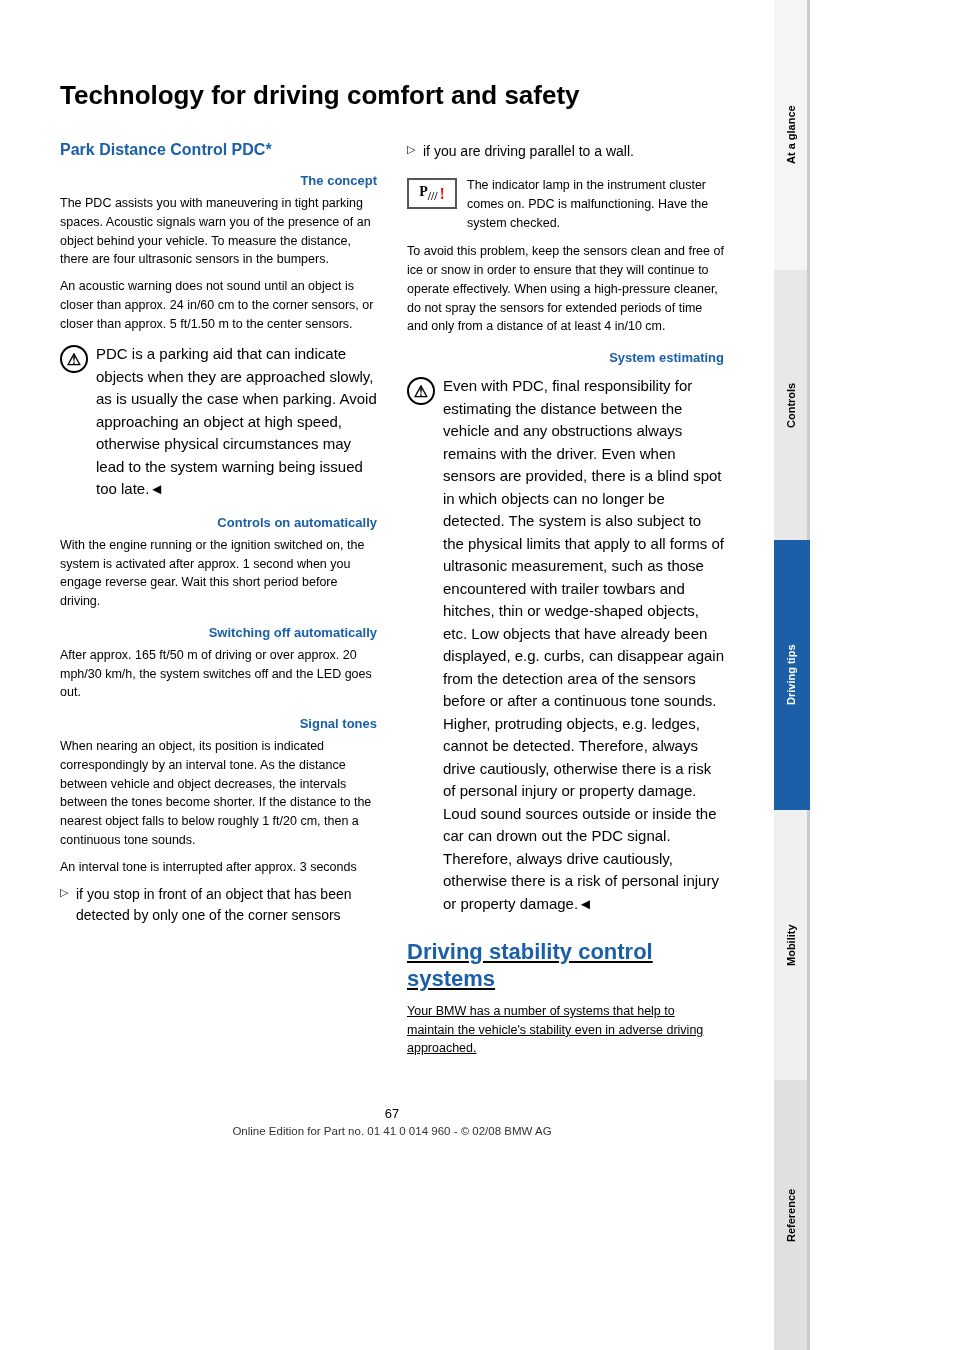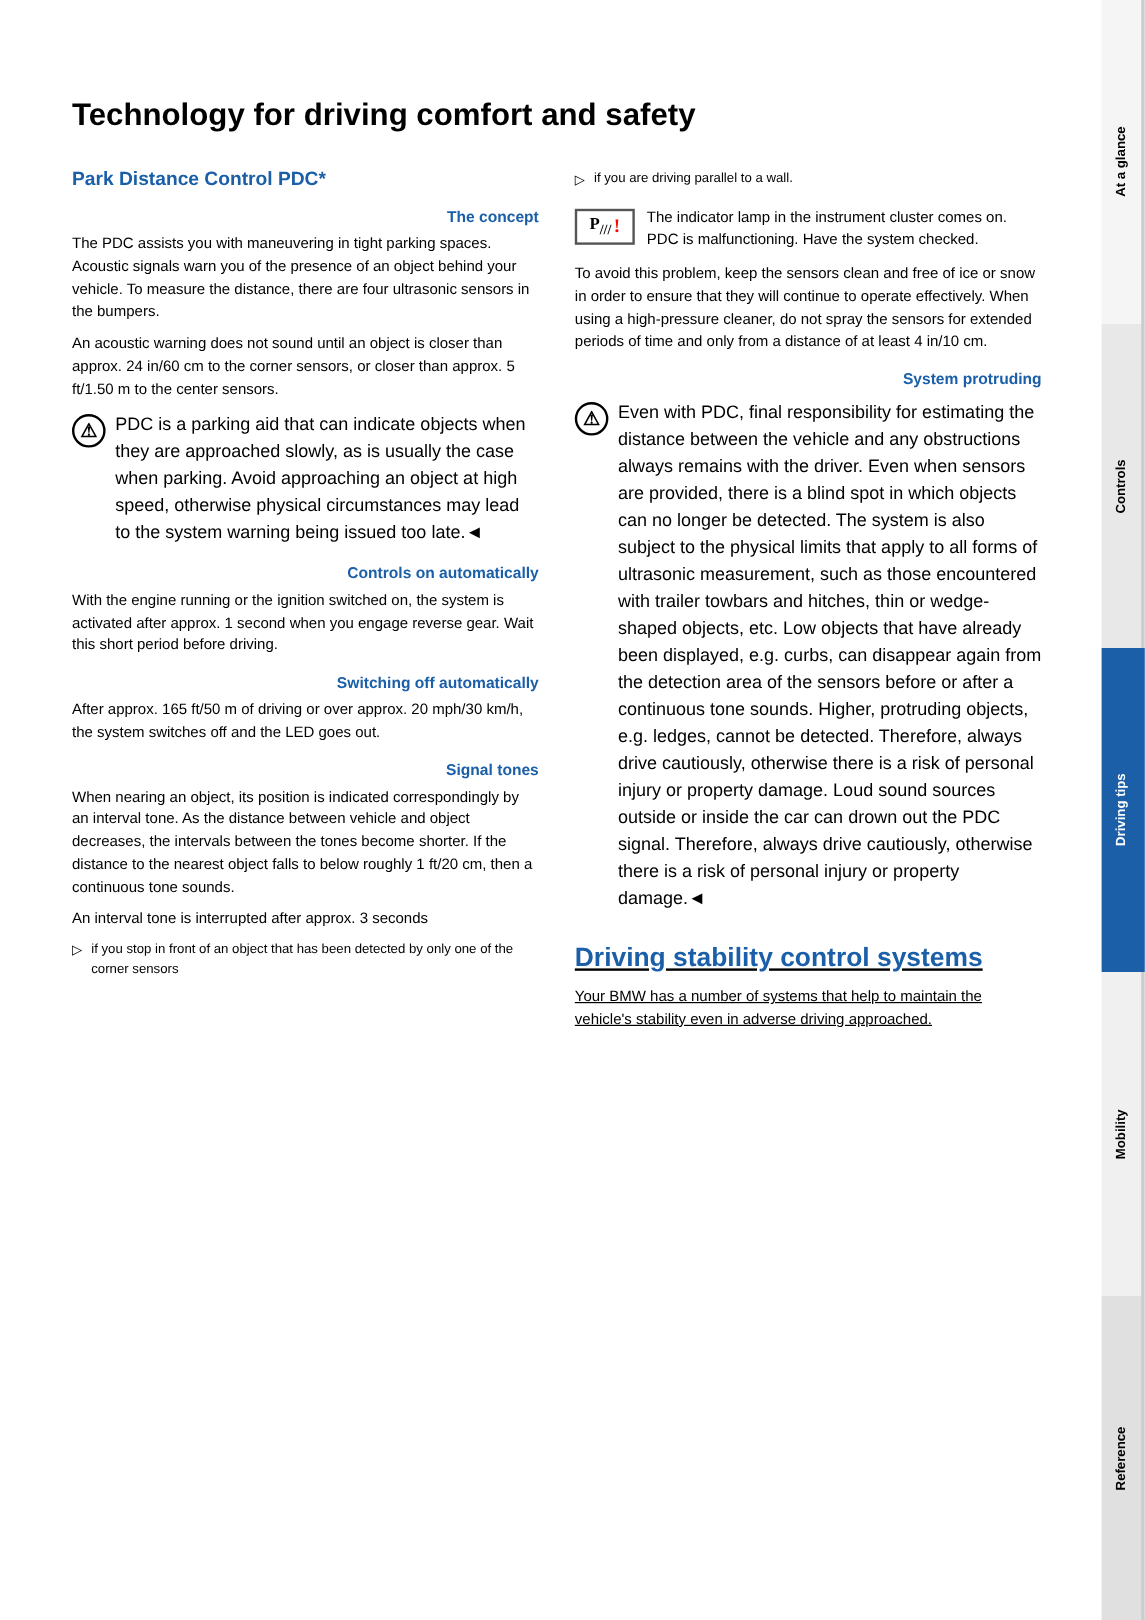--- a/index.html
+++ b/index.html
@@ -15,7 +15,7 @@
 
     .page-container {
       display: flex;
-      width: 954px;
+      width: 810px;
       min-height: 1350px;
       border-radius: 10px;
     }

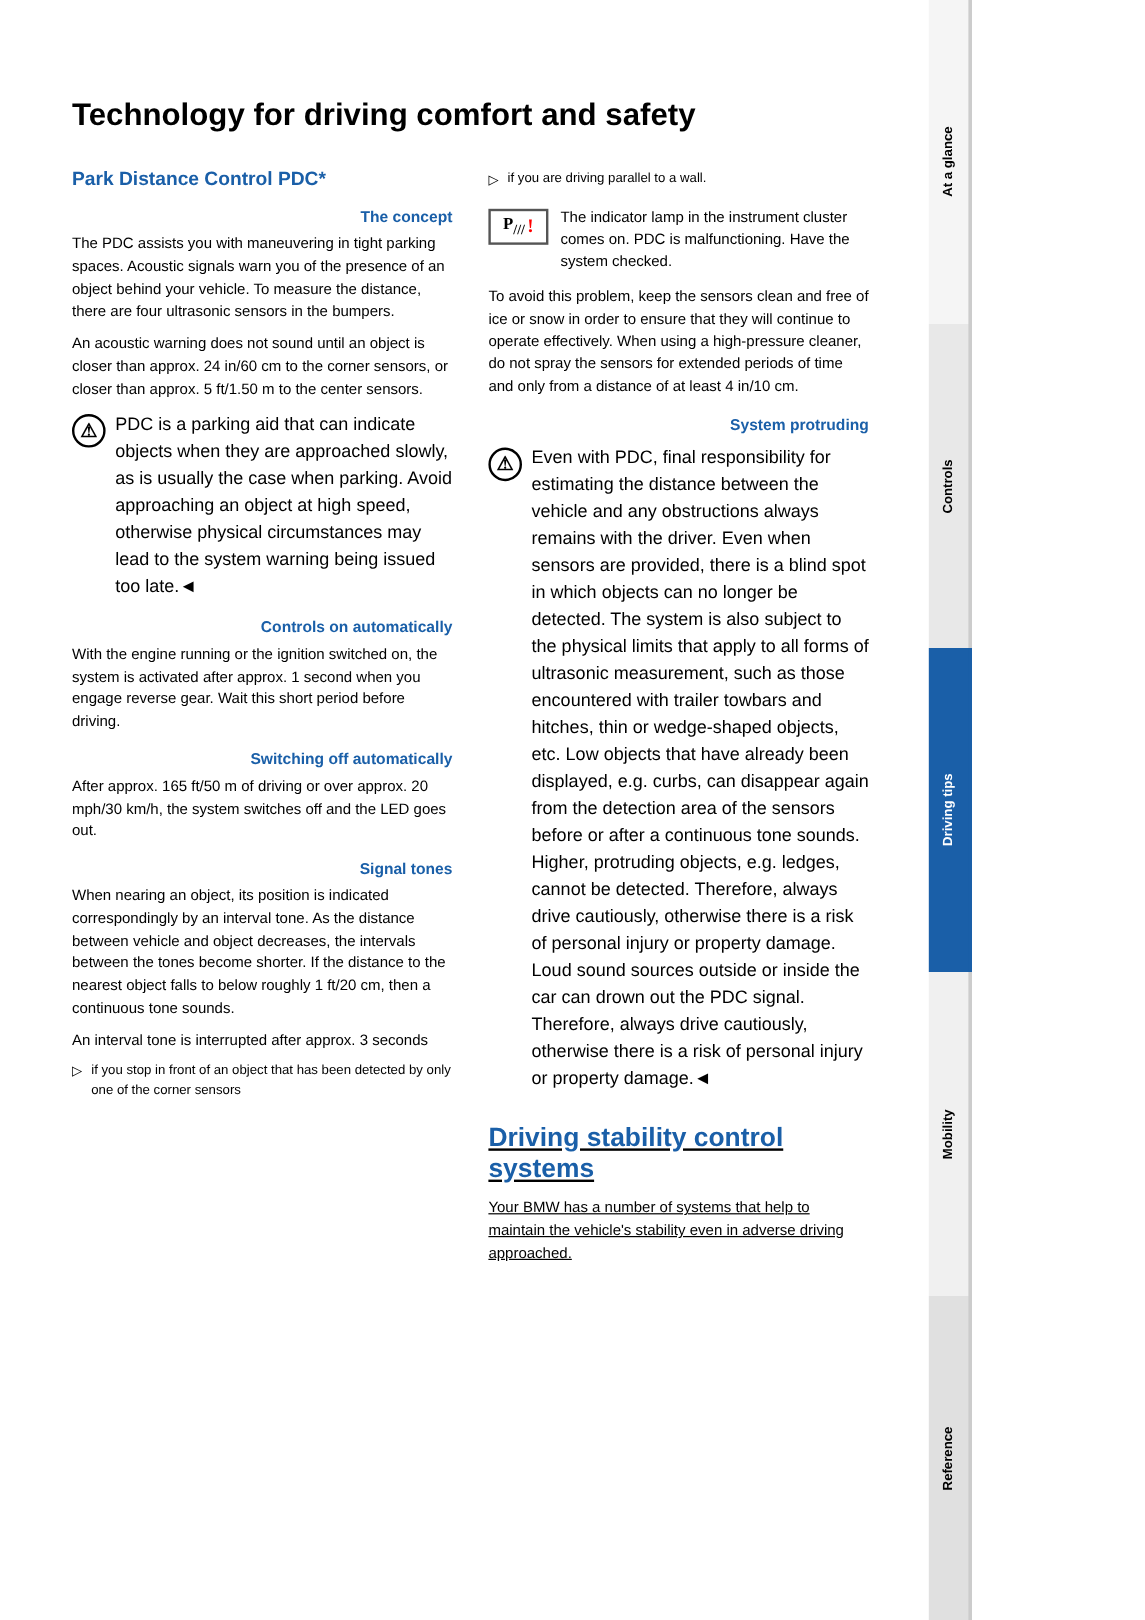--- a/index.html
+++ b/index.html
@@ -144,7 +144,7 @@
     }
 
     .bullet-text {
-      font-size: 11px;
+      font-size: 14px;
       line-height: 1.5;
     }
 

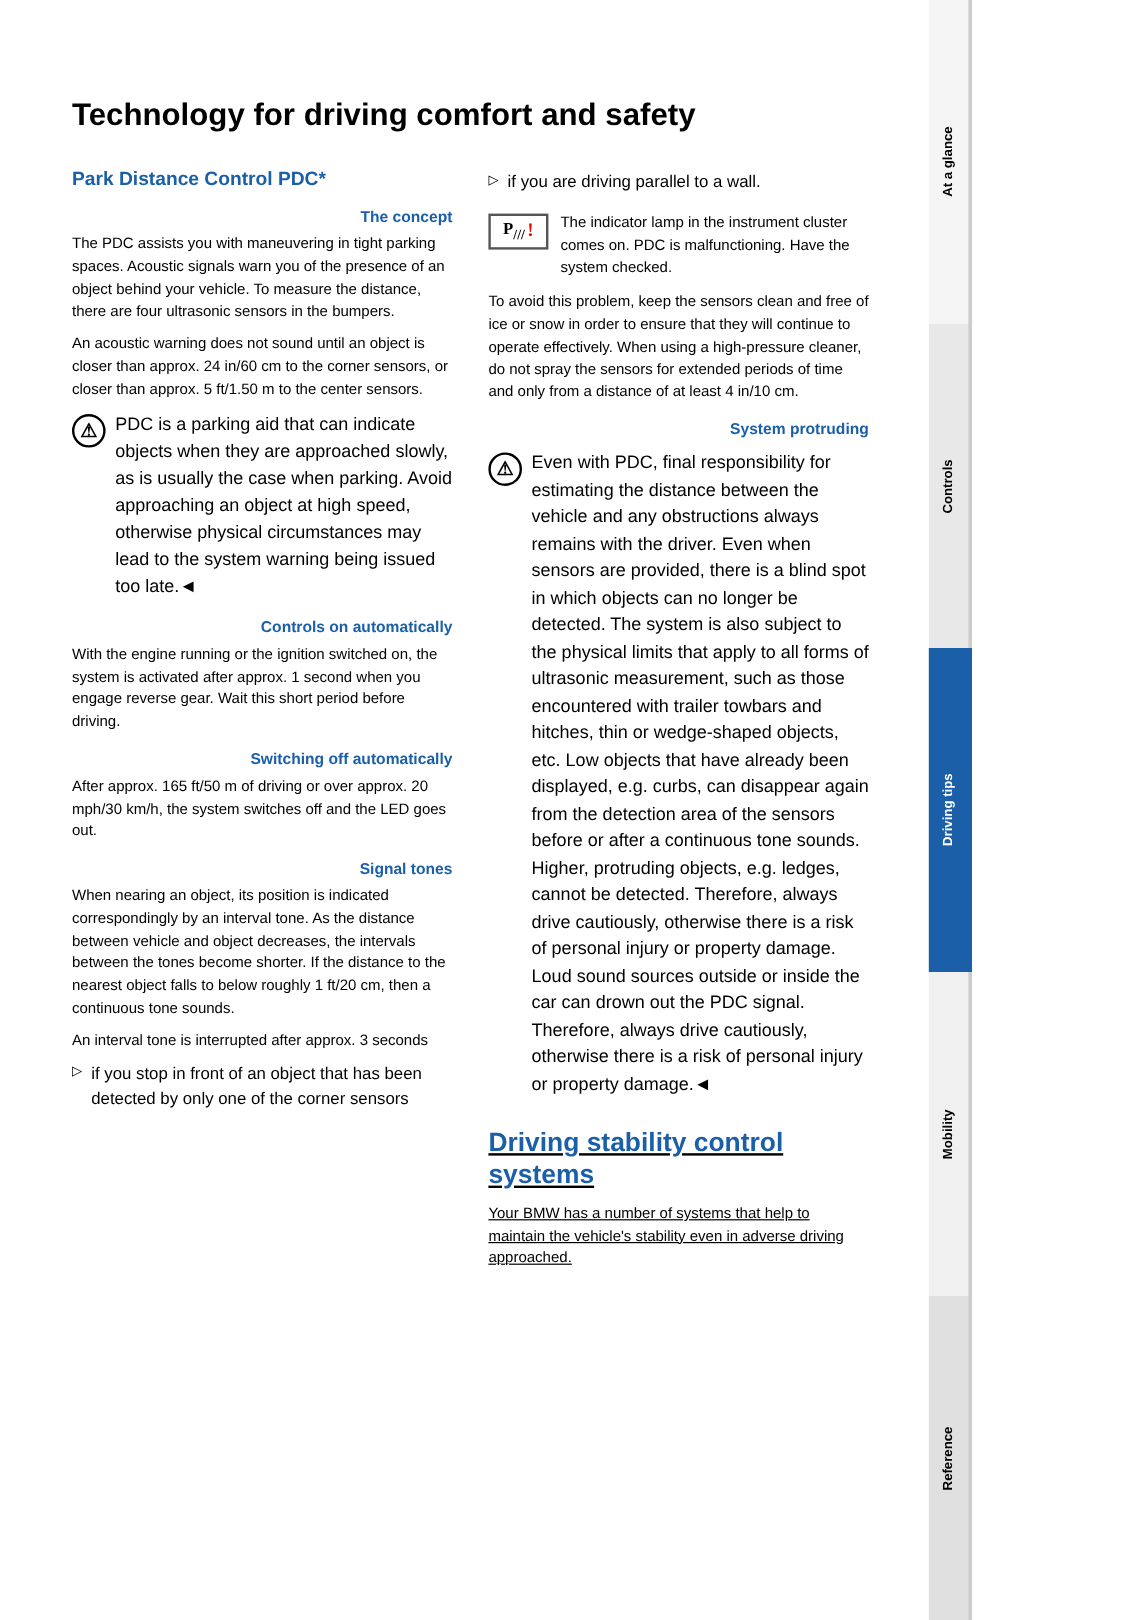--- a/index.html
+++ b/index.html
@@ -266,7 +266,7 @@
 
         <p class="body-text">To avoid this problem, keep the sensors clean and free of ice or snow in order to ensure that they will continue to operate effectively. When using a high-pressure cleaner, do not spray the sensors for extended periods of time and only from a distance of at least 4 in/10 cm.</p>
 
-        <div class="section-title-small">System protruding</div>
+        <div class="section-title-small">System estimating</div>
 
         <div class="warning-box">
           <div class="warning-icon">⚠</div>

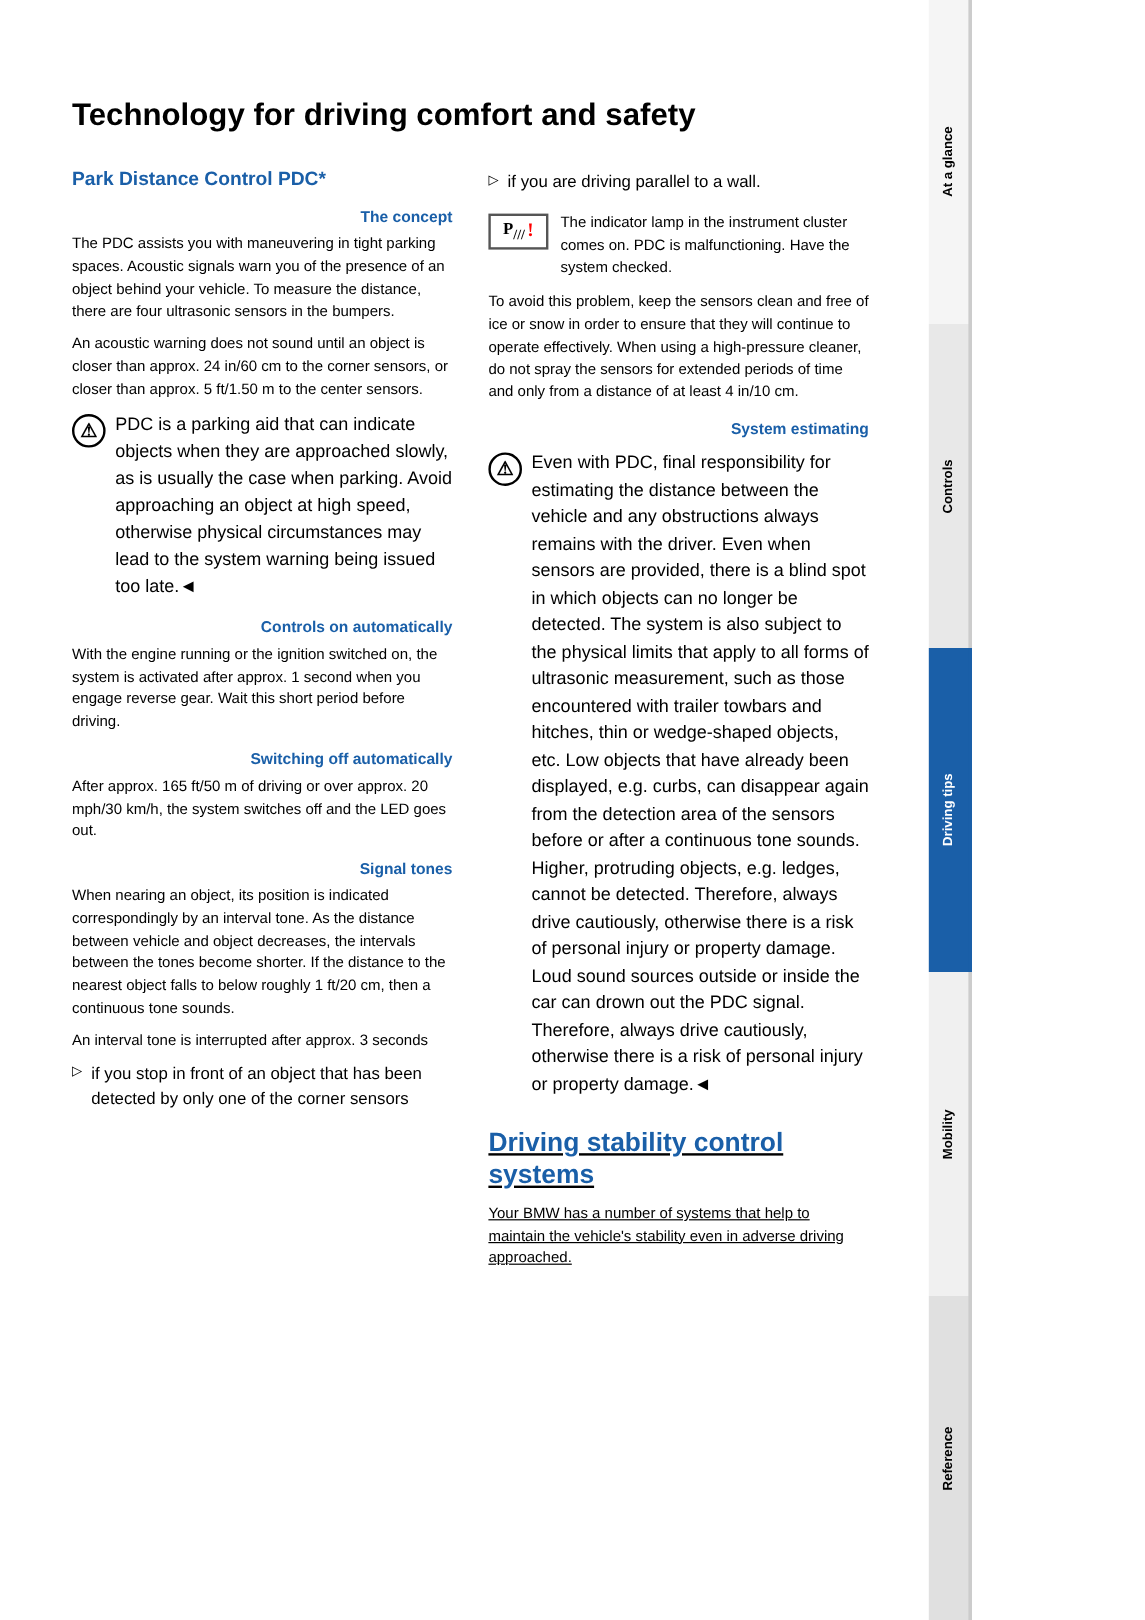--- a/index.html
+++ b/index.html
@@ -281,6 +281,10 @@
       </div>
     </div>
 
+    <div class="page-footer">
+      <span class="page-number">67</span>
+      <span>Online Edition for Part no. 01 41 0 014 960 - © 02/08 BMW AG</span>
+    </div>
 
   </div>
 

